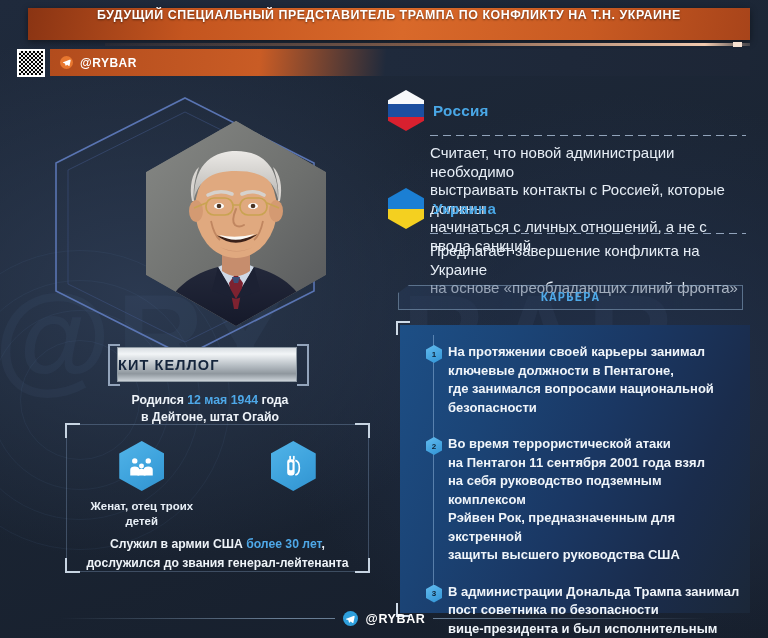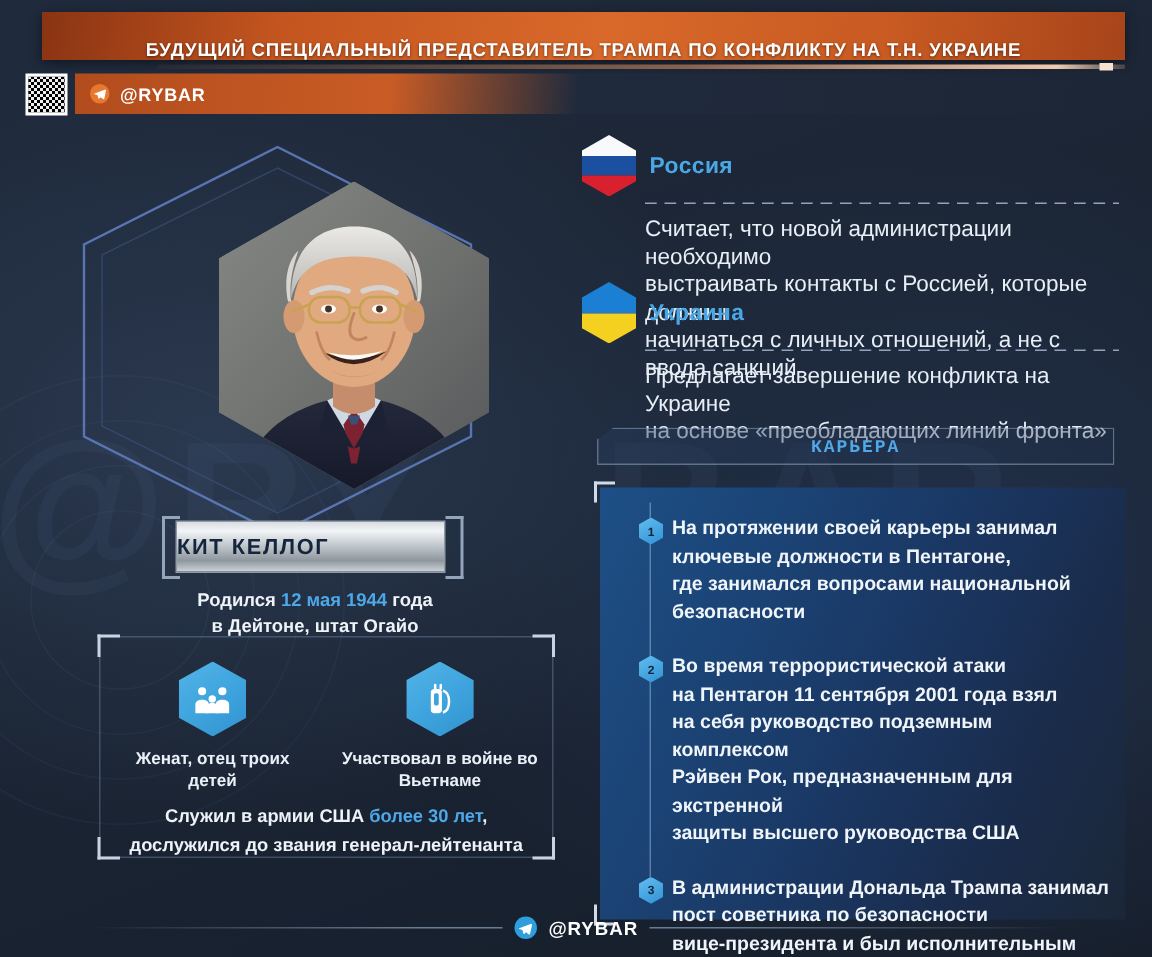--- a/index.html
+++ b/index.html
@@ -50,7 +50,7 @@
     left: 28px; top: 8px;
     width: 722px; height: 32px;
     background: linear-gradient(100deg, #8a3413 0%, #c4551f 22%, #d9692a 52%, #c85a22 78%, #a8441a 100%);
-    display: flex; align-items: flex-end; justify-content: center;
+    display: flex; align-items: flex-start; justify-content: center;
     box-shadow: 0 2px 7px rgba(0,0,0,0.45);
   }
   .titlebar-text {

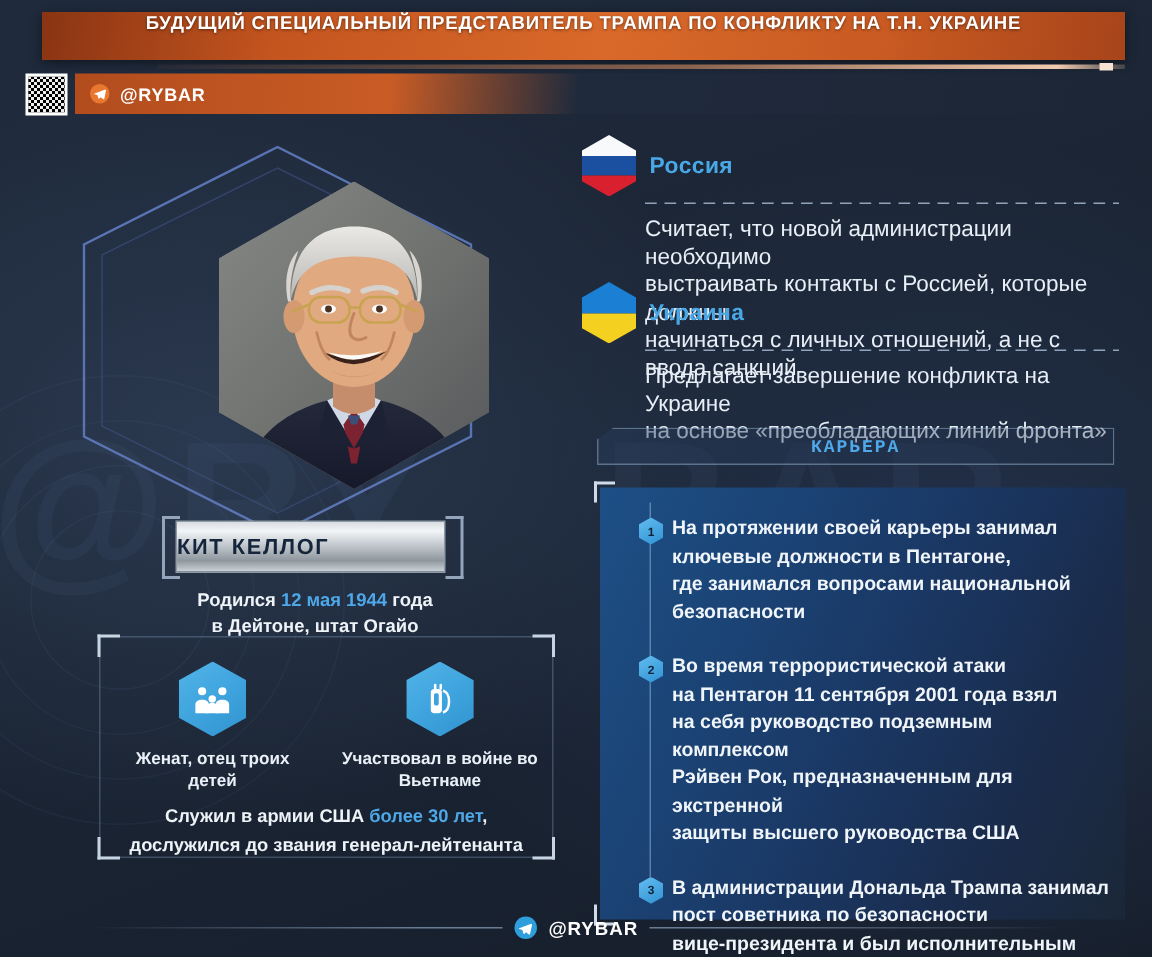--- a/index.html
+++ b/index.html
@@ -476,8 +476,6 @@
             <path d="M13.6 6.6 q3.6 1 3.6 6.4 q0 5.4 -3.6 6.6" stroke-width="1.5"></path>
           </svg>
         </div>
-        <div class="fact-label">Участвовал в войне
-во Вьетнаме</div>
       </div>
     </div>
 

